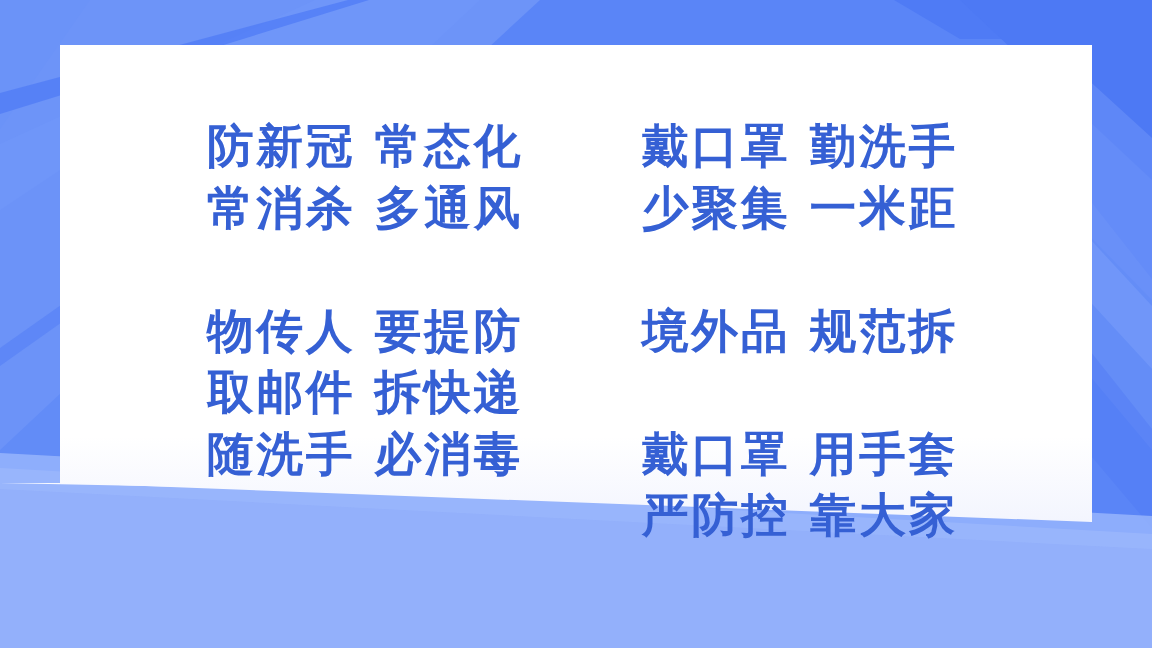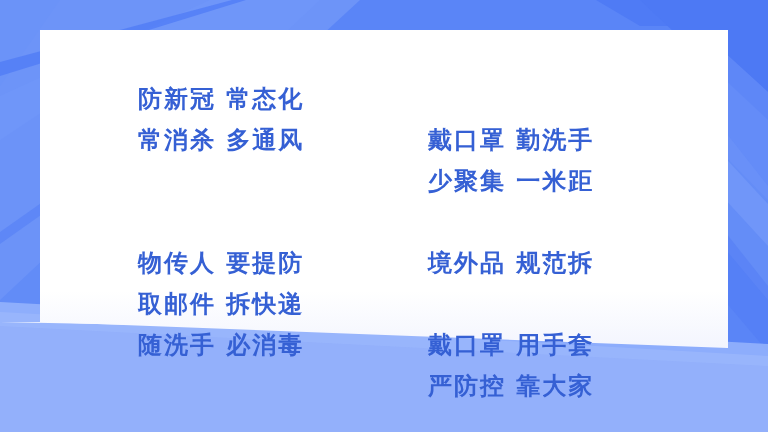--- a/index.html
+++ b/index.html
@@ -53,7 +53,7 @@
   }
   .slogan-cell {
     font-family: "DejaVu Sans", "Liberation Sans", sans-serif;
-    font-size: 24px;
+    font-size: 31px;
     font-weight: 700;
     line-height: 1;
     color: #3560d4;

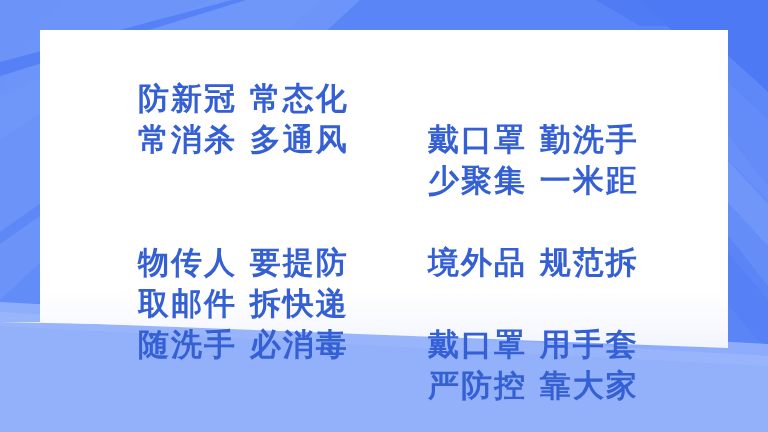--- a/index.html
+++ b/index.html
@@ -118,9 +118,9 @@
 
       <div class="slogan-cell col-left">防新冠 常态化</div>
       <div class="slogan-row-gap"></div>
+      <div class="slogan-cell col-right">戴口罩 勤洗手</div>
+
       <div class="slogan-cell col-left">常消杀 多通风</div>
-
-      <div class="slogan-cell col-right">戴口罩 勤洗手</div>
       <div class="slogan-row-gap"></div>
       <div class="slogan-cell col-right">少聚集 一米距</div>
 

